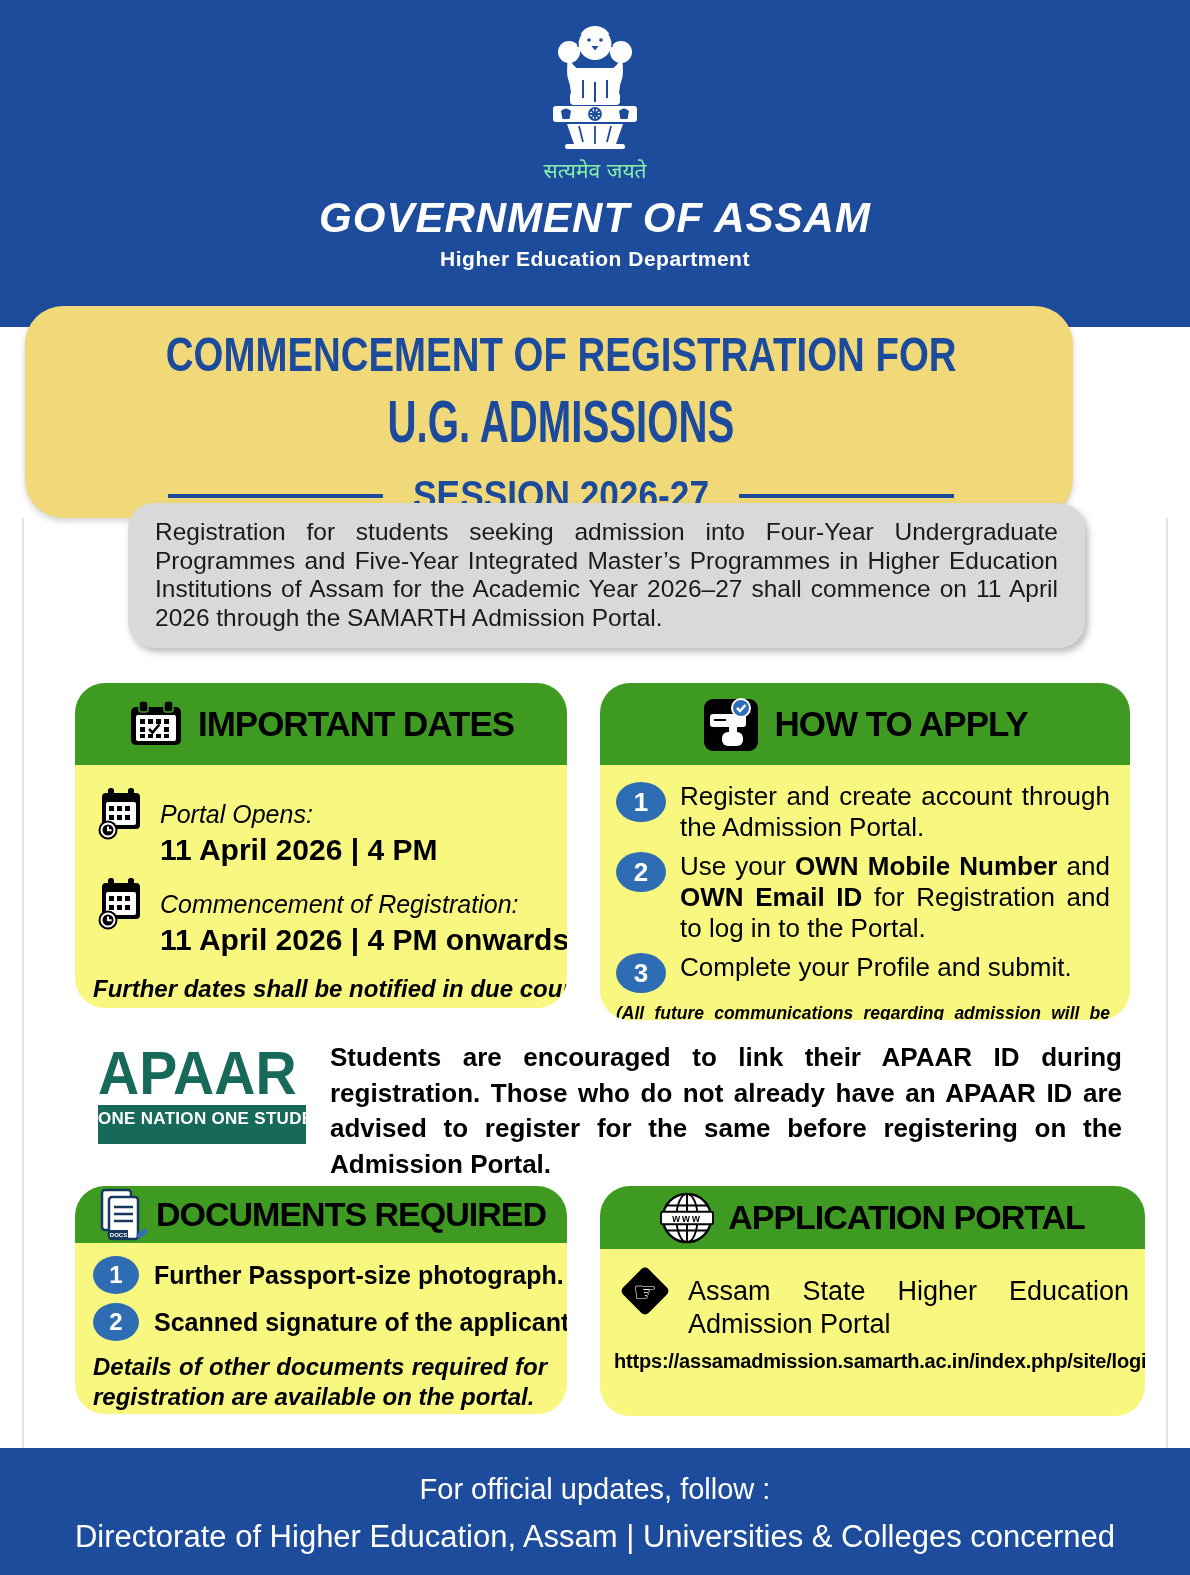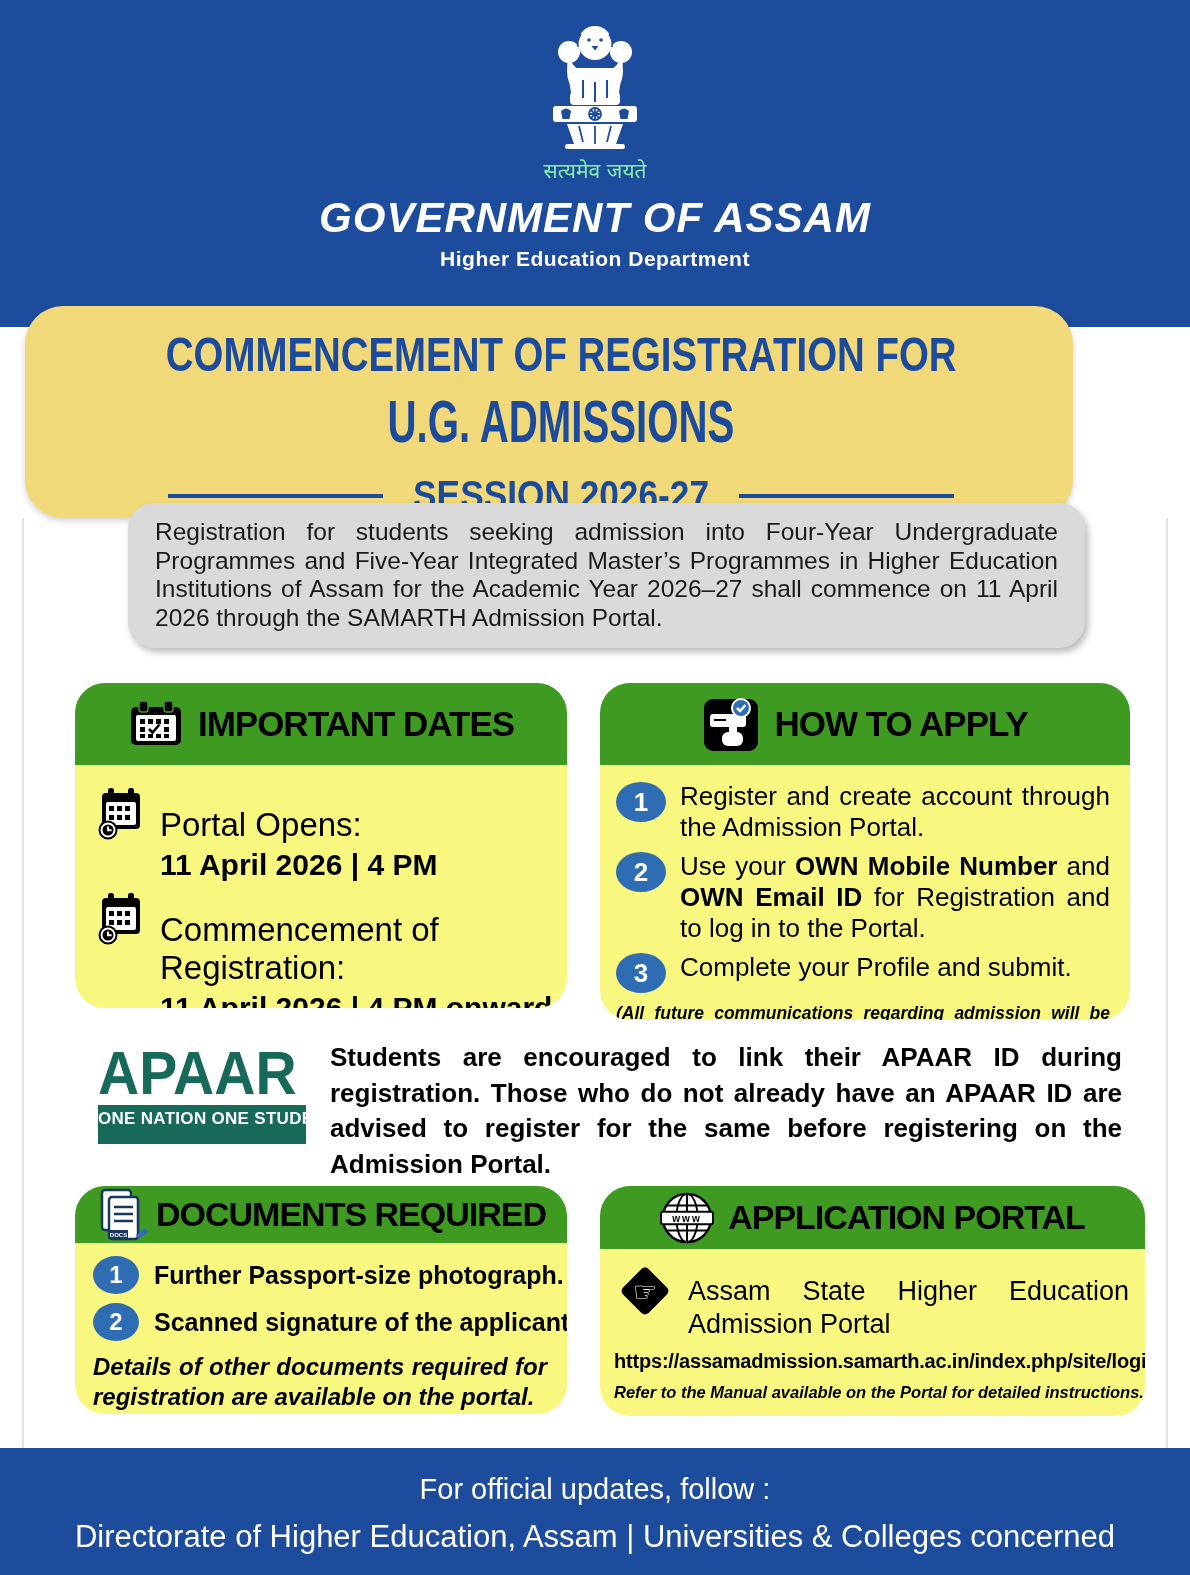--- a/index.html
+++ b/index.html
@@ -49,7 +49,7 @@
   #dates .card-body{padding:12px 18px 0 22px;box-sizing:border-box;}
   .date-row{display:flex;gap:15px;margin-top:9px;}
   .date-icon{width:48px;height:54px;flex:0 0 auto;}
-  .dlabel{font-size:33px;color:#000;margin-top:20px;}
+  .dlabel{font-size:25px;color:#000;margin-top:14px;font-style:italic;}
   .dvalue{font-size:30px;font-weight:bold;color:#000;margin-top:4px;white-space:nowrap;}
   .dates-note{font-size:24px;font-weight:bold;font-style:italic;color:#000;margin-top:18px;margin-left:-4px;white-space:nowrap;}
 

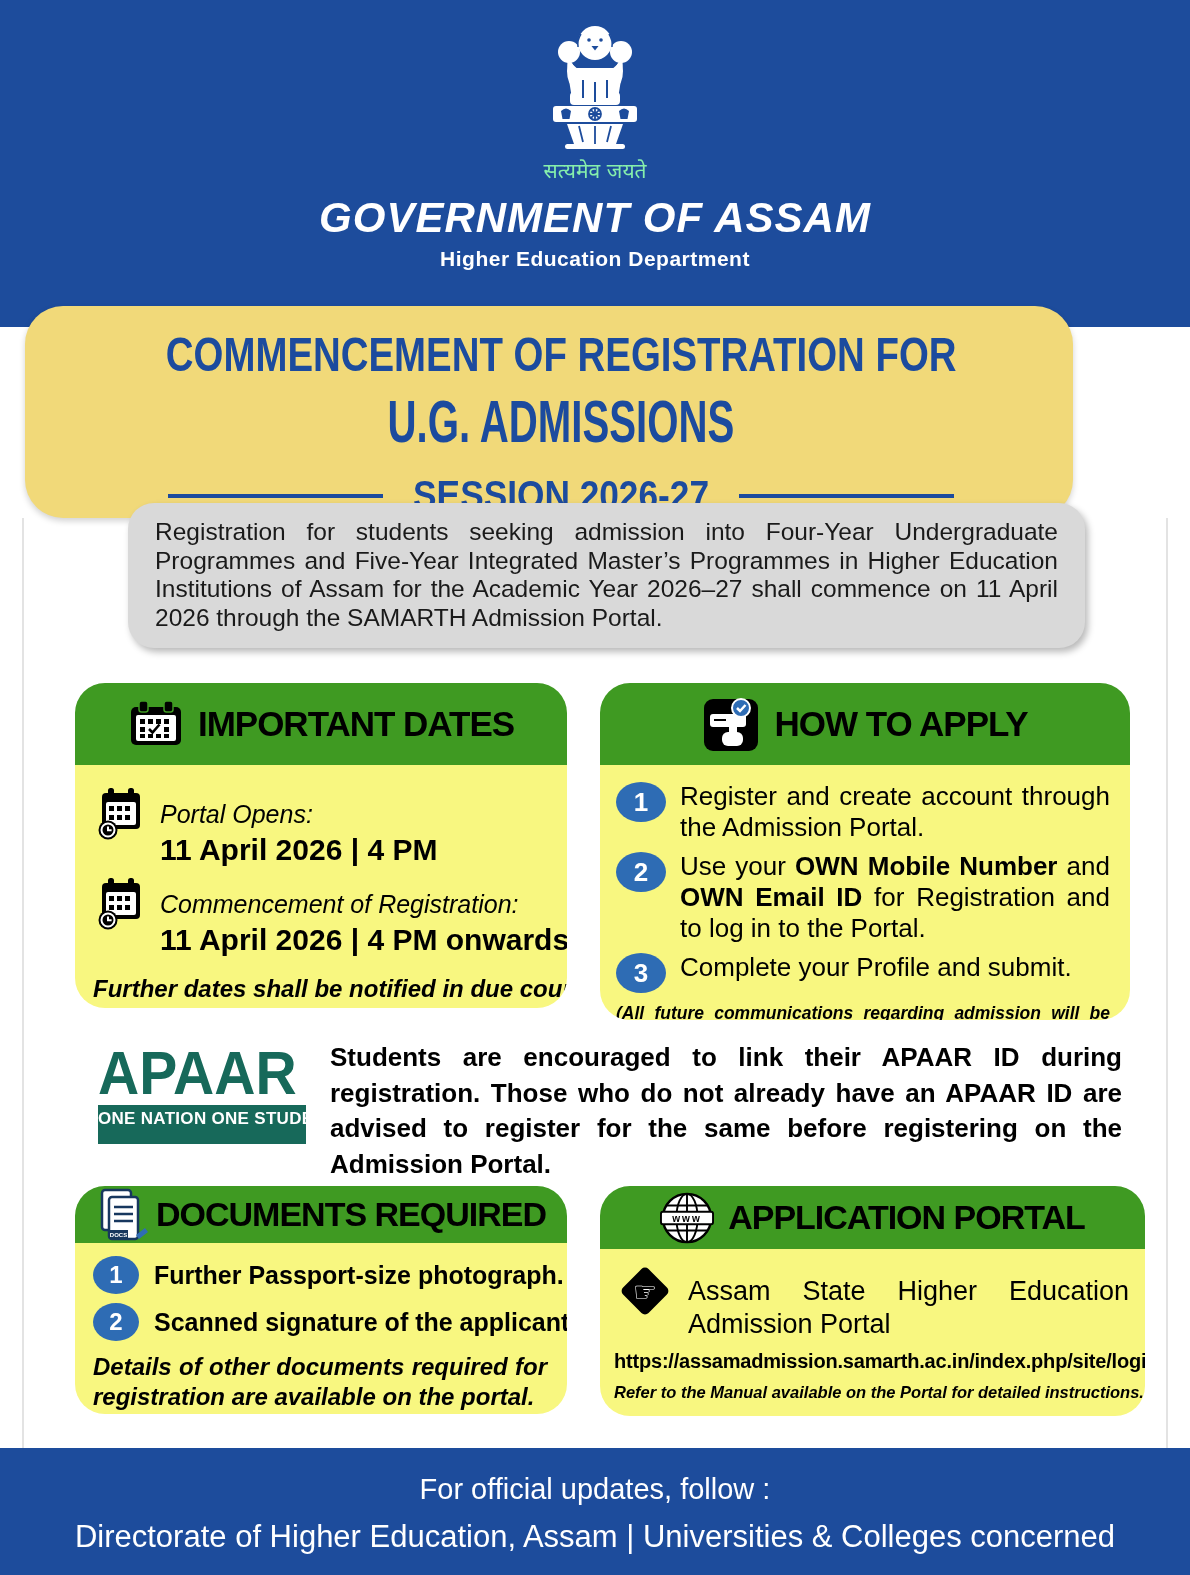--- a/index.html
+++ b/index.html
@@ -310,7 +310,6 @@
         <div class="portal-name">Assam State Higher Education Admission Portal</div>
       </div>
       <div class="portal-url">https://assamadmission.samarth.ac.in/index.php/site/login</div>
-      <div class="portal-note">Refer to the Manual available on the Portal for detailed instructions.</div>
     </div>
   </section>
 

